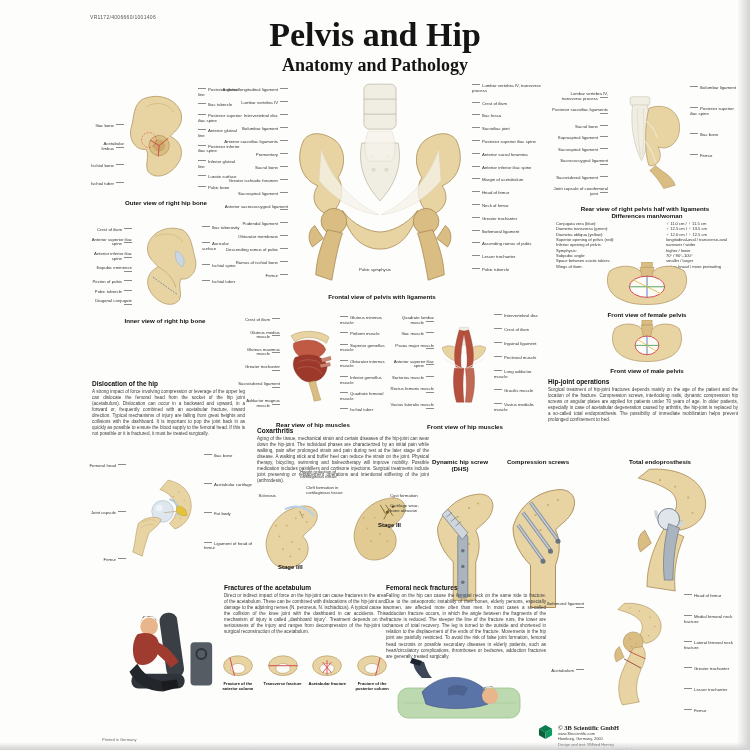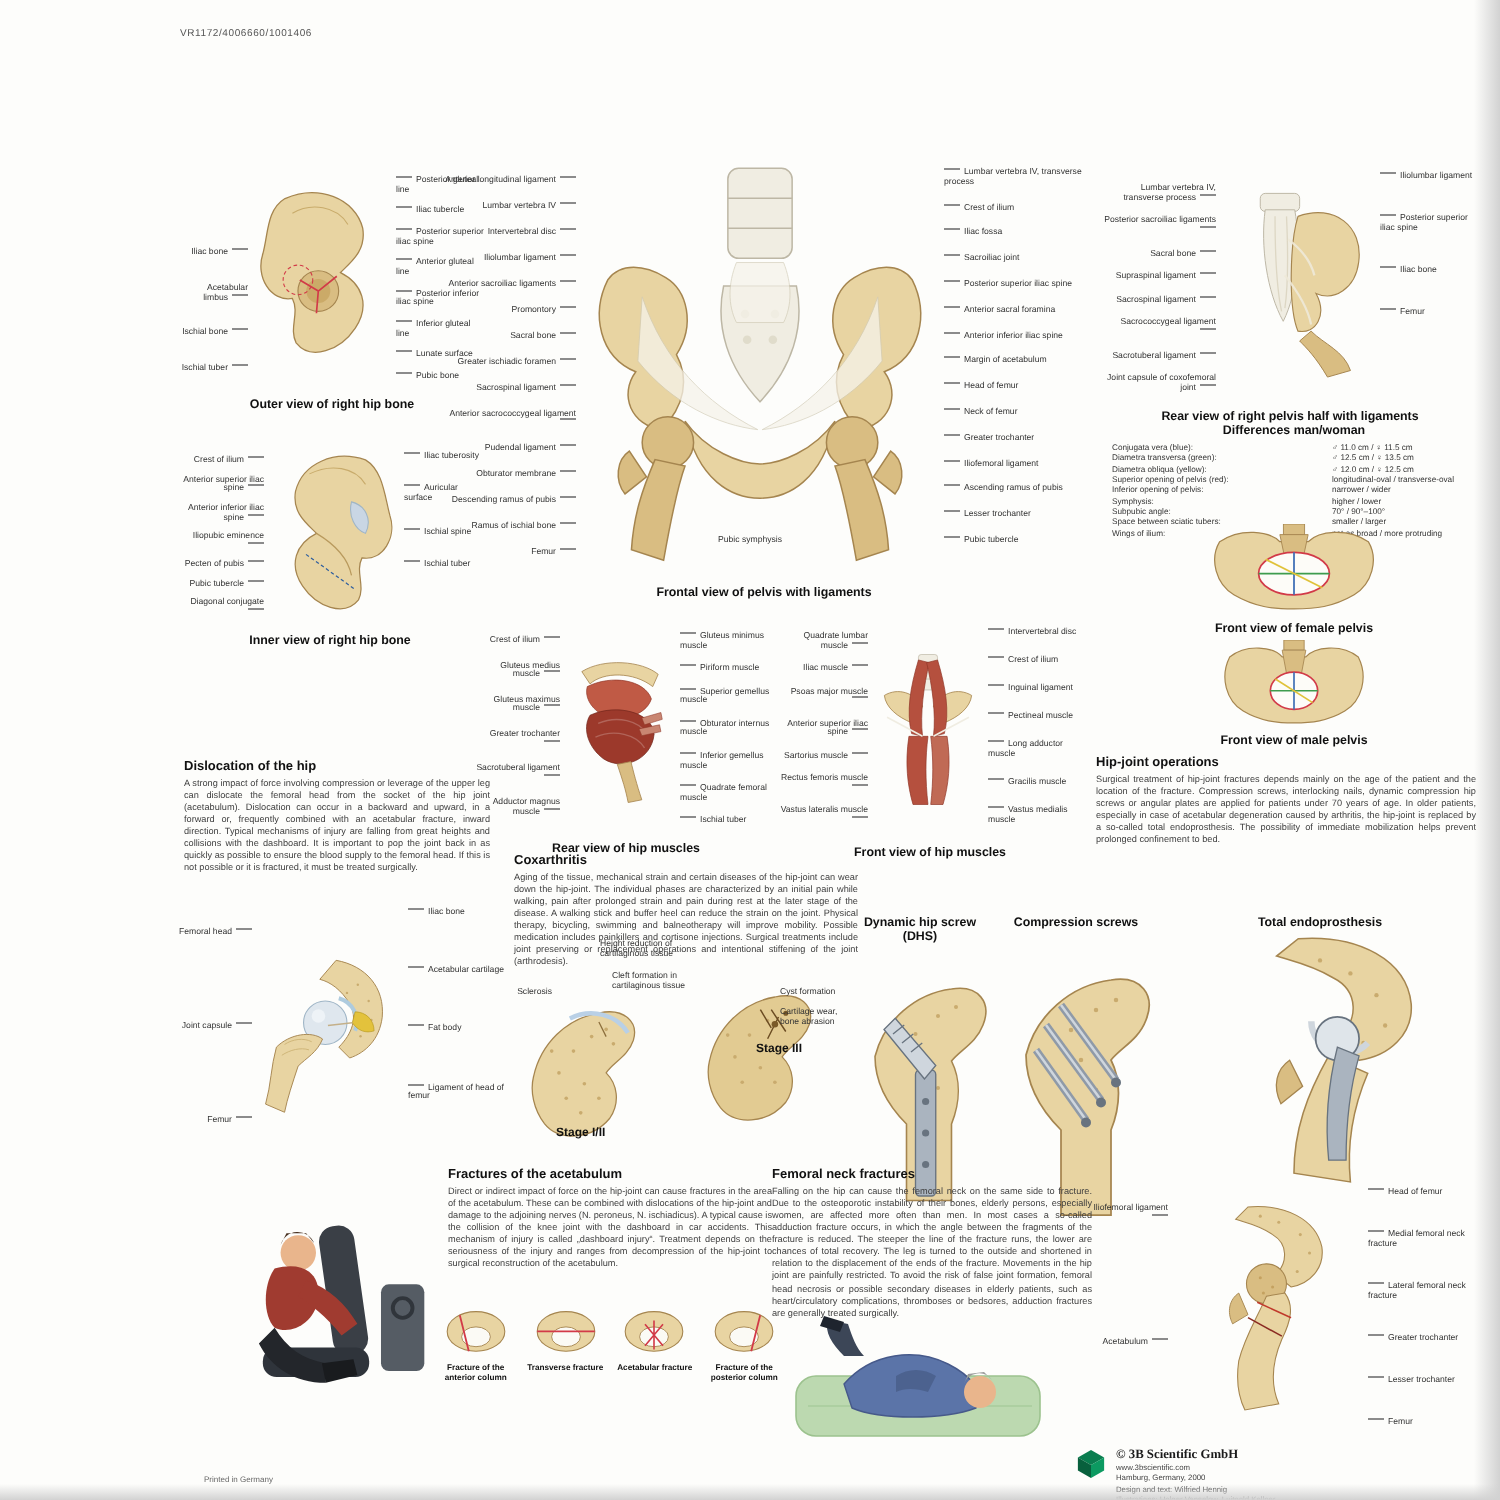--- a/index.html
+++ b/index.html
@@ -65,6 +65,7 @@
   <div class="code">VR1172/4006660/1001406</div>
 
   <div class="titles">
+    <div class="title-main">Pelvis and Hip</div>
   </div>
 
   <div class="fig" style="left:90px;top:84px;width:152px;height:122px;">

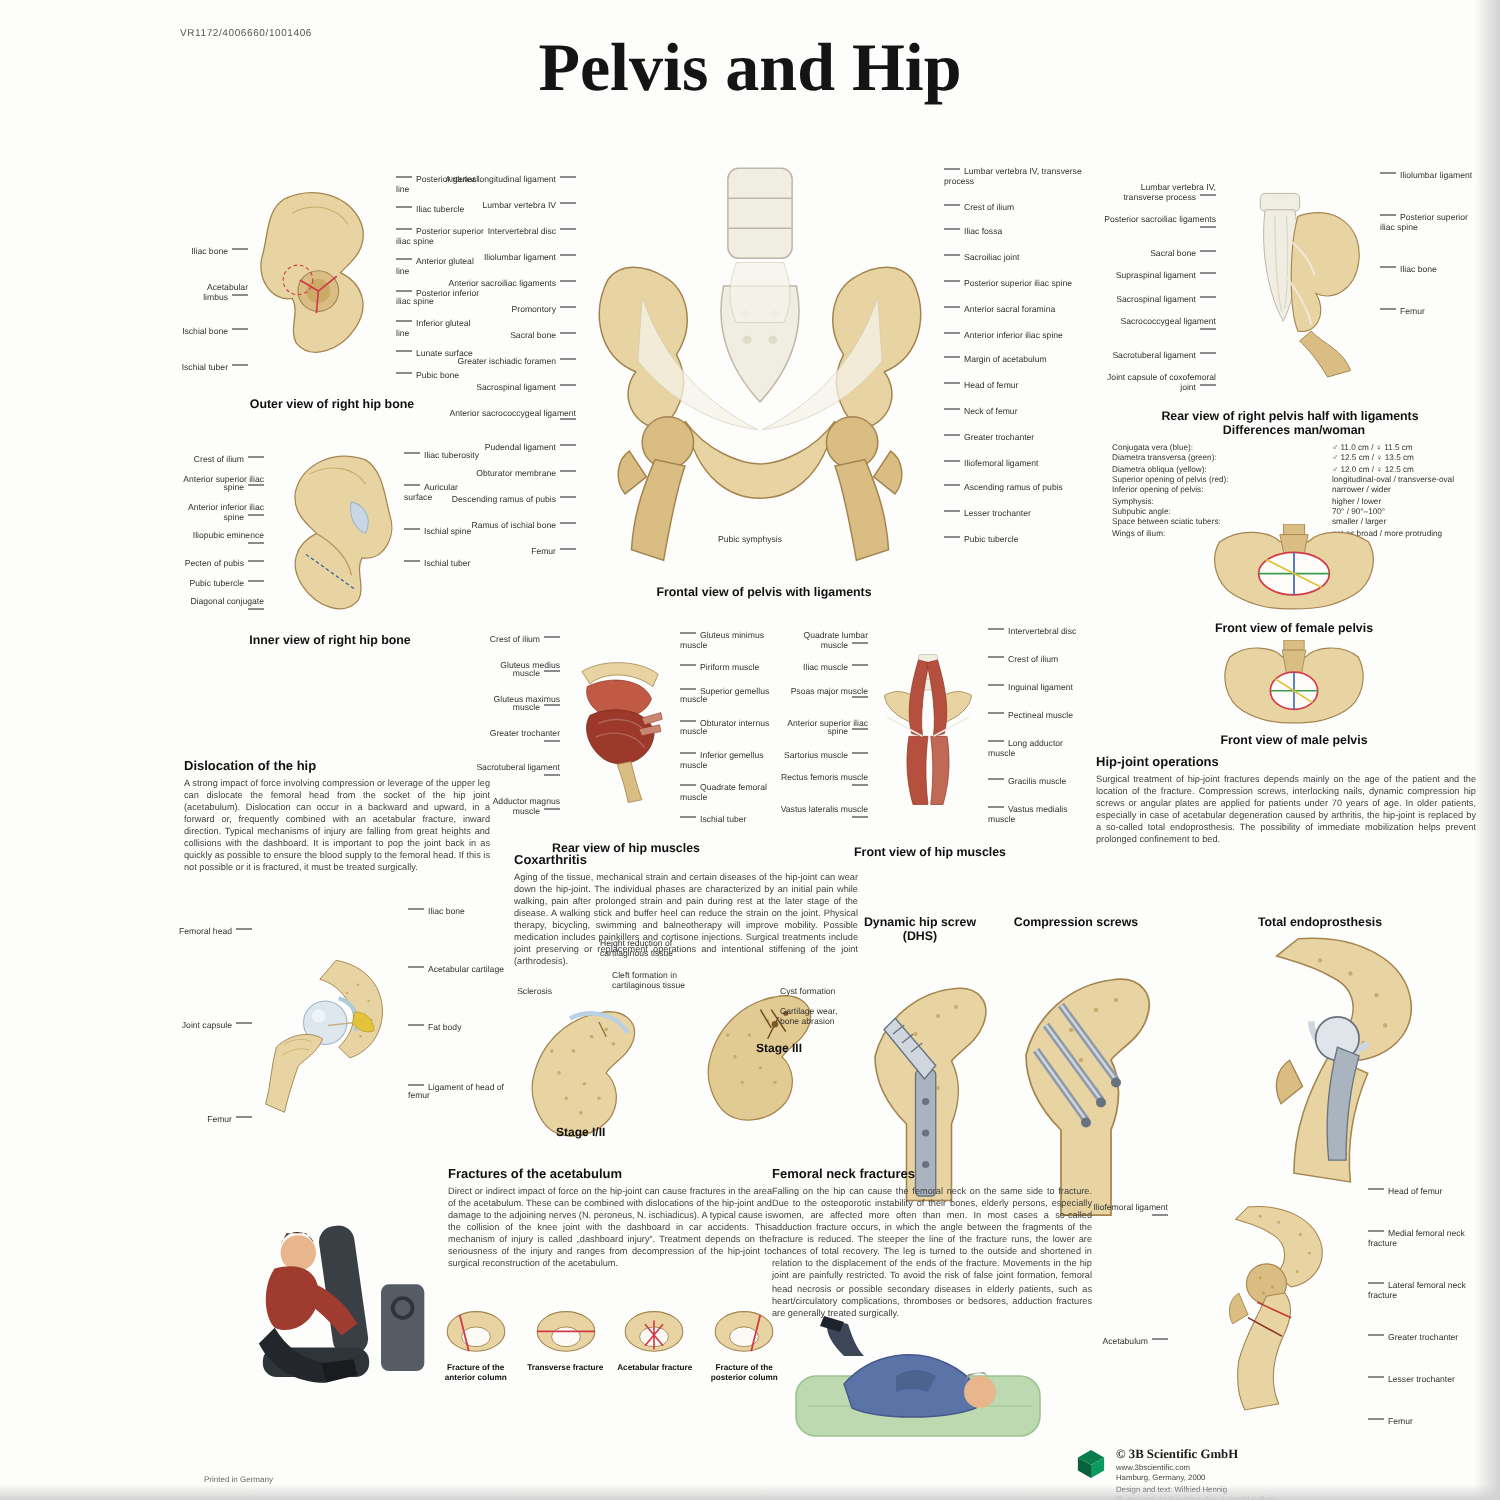--- a/index.html
+++ b/index.html
@@ -66,6 +66,7 @@
 
   <div class="titles">
     <div class="title-main">Pelvis and Hip</div>
+    <div class="title-sub">Anatomy and Pathology</div>
   </div>
 
   <div class="fig" style="left:90px;top:84px;width:152px;height:122px;">

